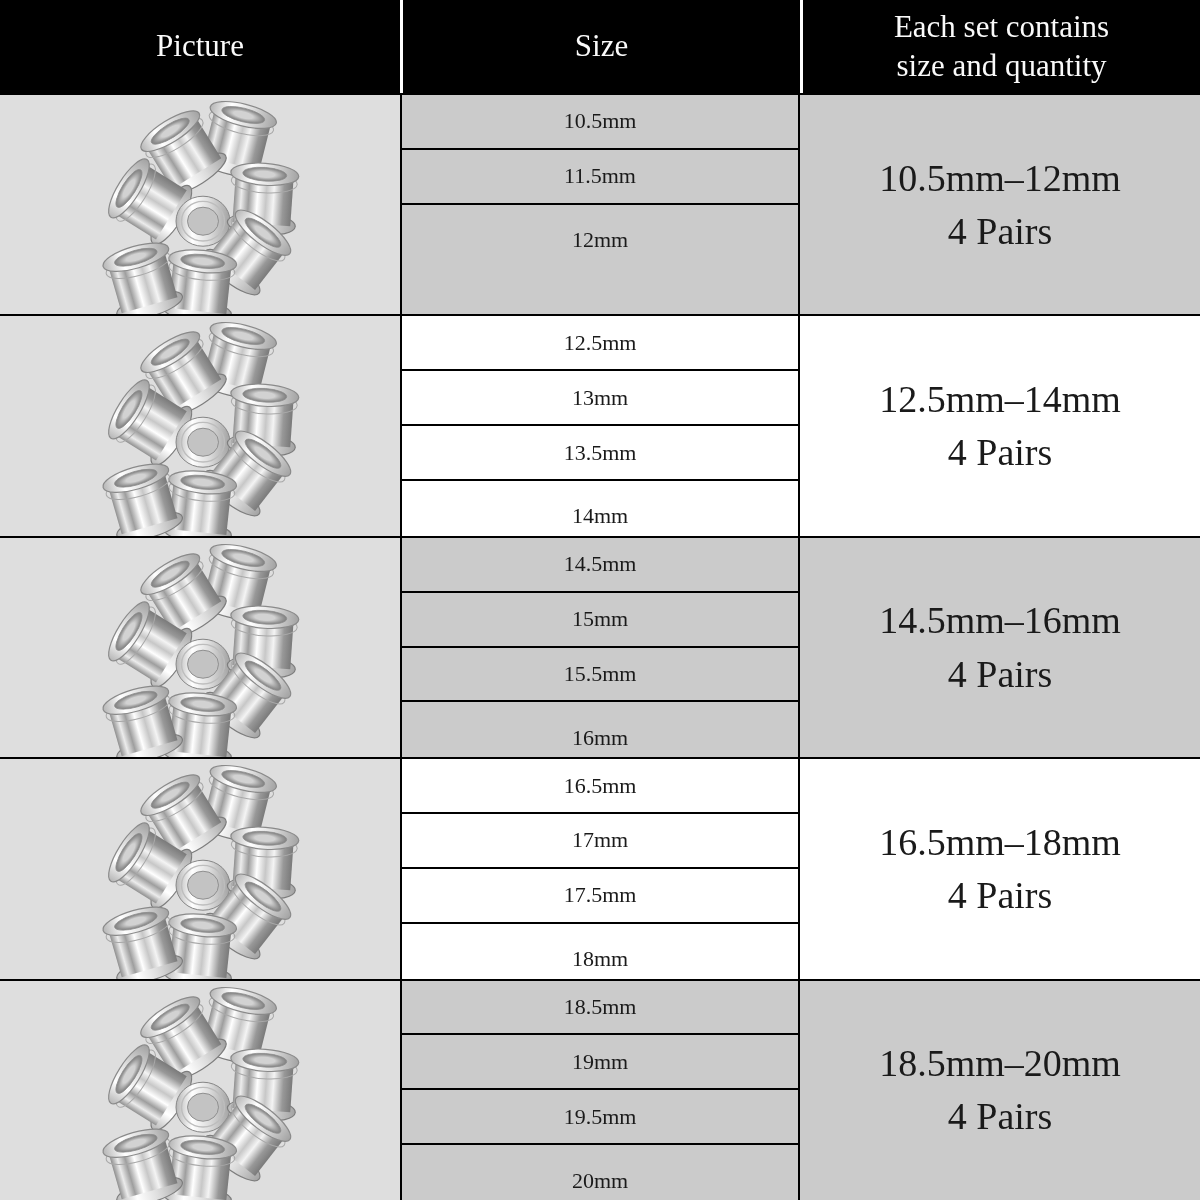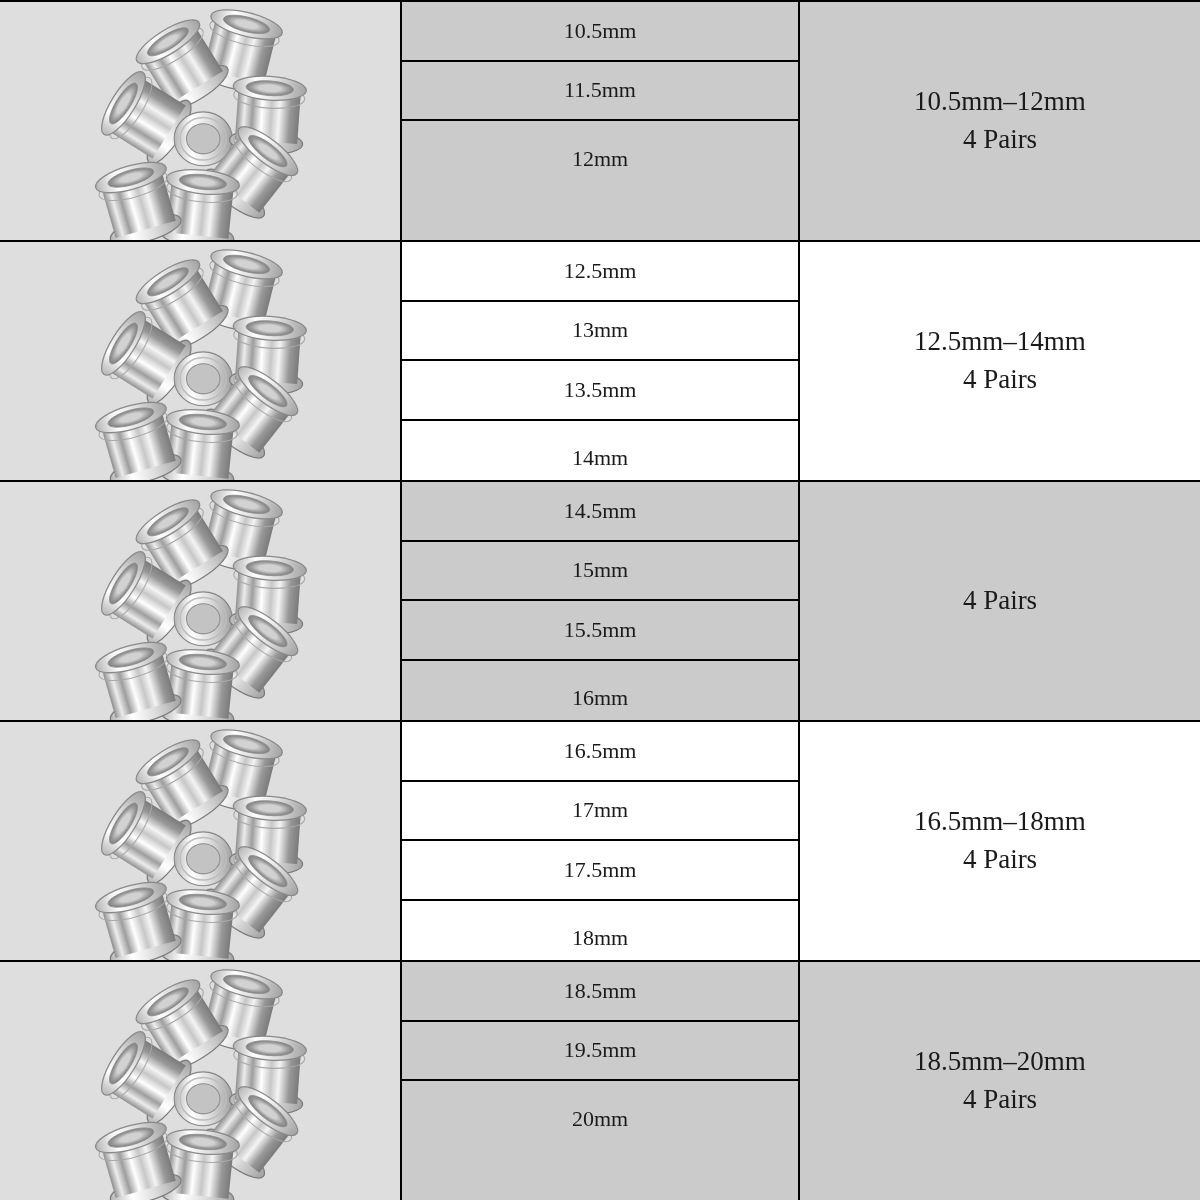--- a/index.html
+++ b/index.html
@@ -99,6 +99,18 @@
 
 <div class="canvas">
 
+  <div class="header-row">
+    <div class="hcell">
+      <span>Picture</span>
+    </div>
+    <div class="hcell">
+      <span>Size</span>
+    </div>
+    <div class="hcell">
+      <span>Each set contains</span>
+      <span>size and quantity</span>
+    </div>
+  </div>
 
   <section class="group" data-shade="gray">
     <div class="pic-cell">

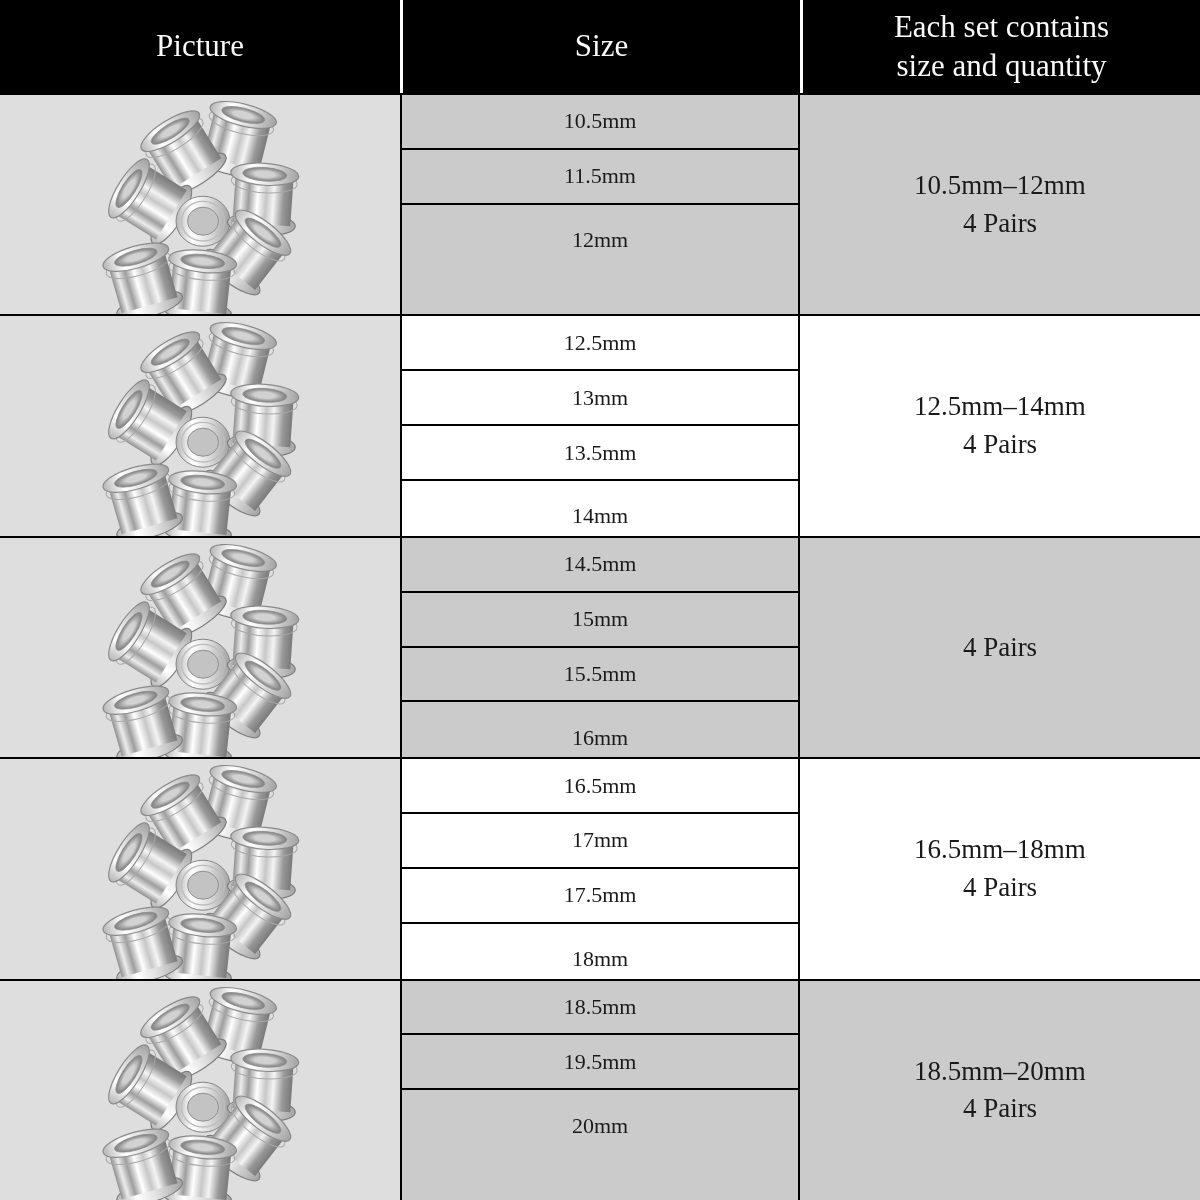--- a/index.html
+++ b/index.html
@@ -41,7 +41,7 @@
   .size-cell:last-child{border-bottom:none;margin-top:16px;}
 
   .set-cell{display:flex;flex-direction:column;align-items:center;justify-content:center;
-            text-align:right;font-size:27px;line-height:1.4;}
+            text-align:right;font-size:38px;line-height:1.4;}
 
   .defs-holder{position:absolute;width:0;height:0;overflow:hidden;}
 </style>

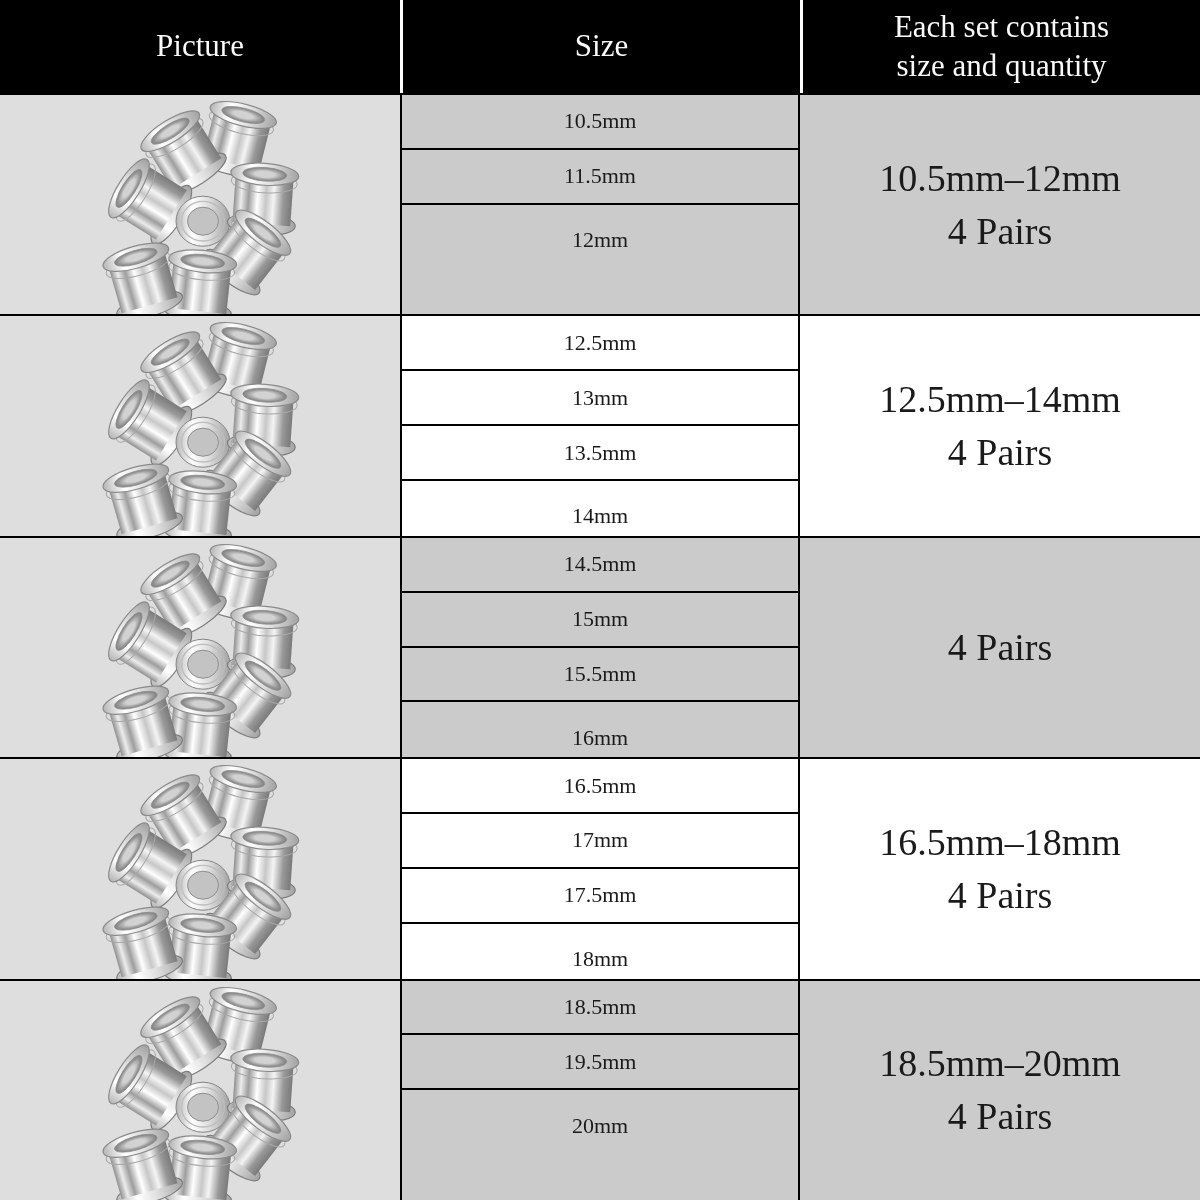--- a/index.html
+++ b/index.html
@@ -160,6 +160,7 @@
       <div class="size-cell">16mm</div>
     </div>
     <div class="set-cell">
+      <div>14.5mm–16mm</div>
       <div>4 Pairs</div>
     </div>
   </section>

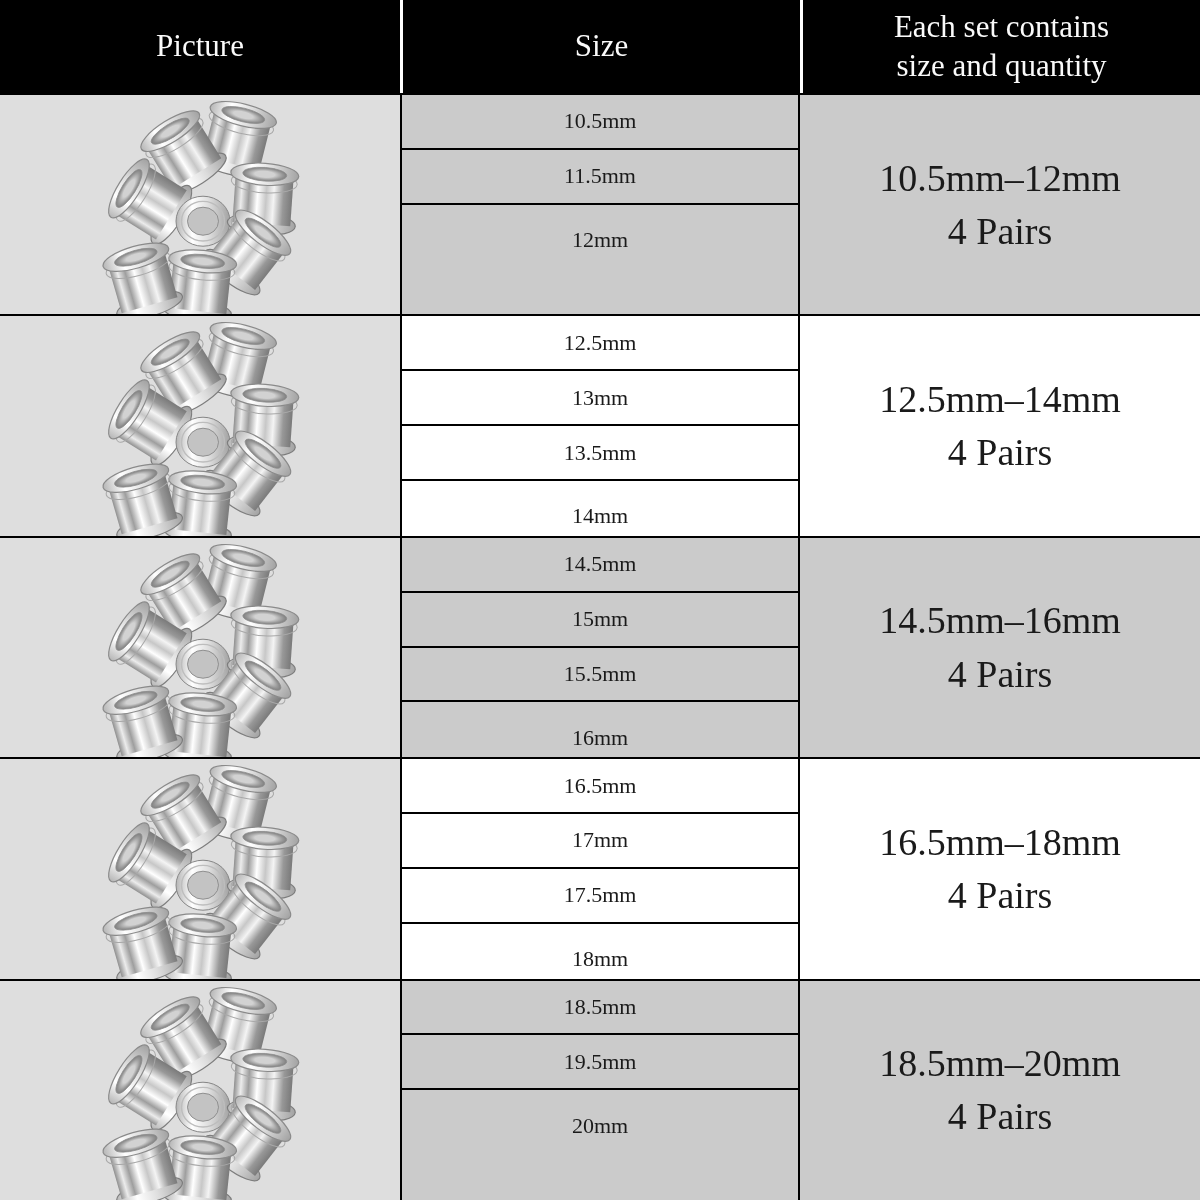--- a/index.html
+++ b/index.html
@@ -191,6 +191,7 @@
     </div>
     <div class="sizes">
       <div class="size-cell">18.5mm</div>
+      <div class="size-cell">19mm</div>
       <div class="size-cell">19.5mm</div>
       <div class="size-cell">20mm</div>
     </div>

